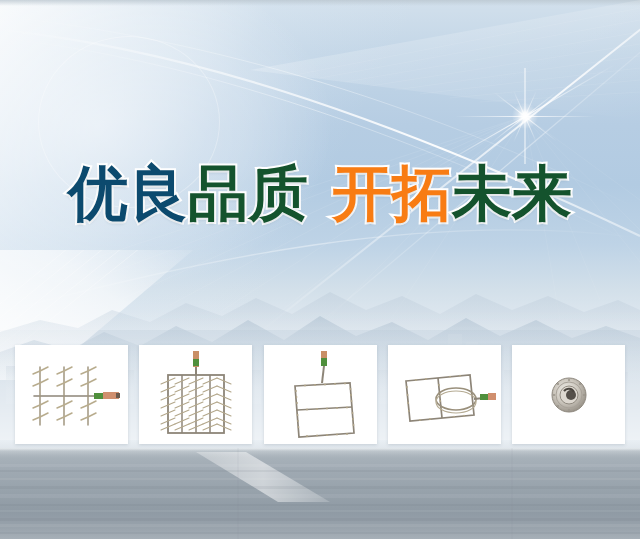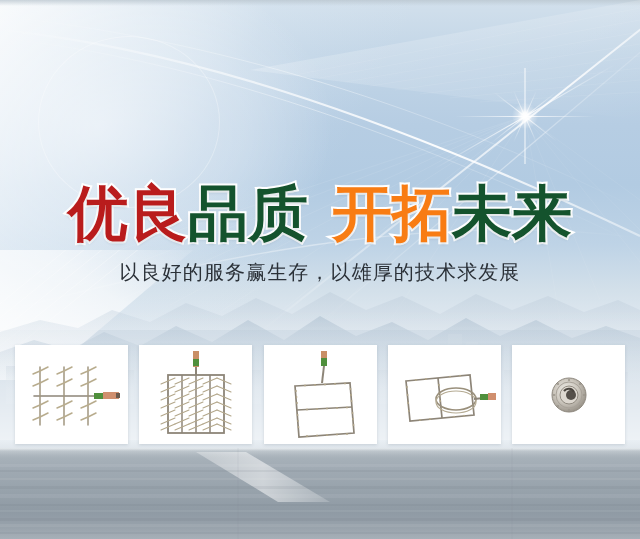--- a/index.html
+++ b/index.html
@@ -173,7 +173,7 @@
       0 0 2px rgba(255,255,255,0.95),
       0 2px 3px rgba(70,95,120,0.22);
   }
-  .hl-blue   { color: #b91c1c; }
+  .hl-blue   { color: #0c4a6e; }
   .hl-dark   { color: #14532d; }
   .hl-orange { color: #f87c13; margin-top: 20px; }
   .hl-gap { display: inline-block; width: 24px; -webkit-text-stroke: 0; }

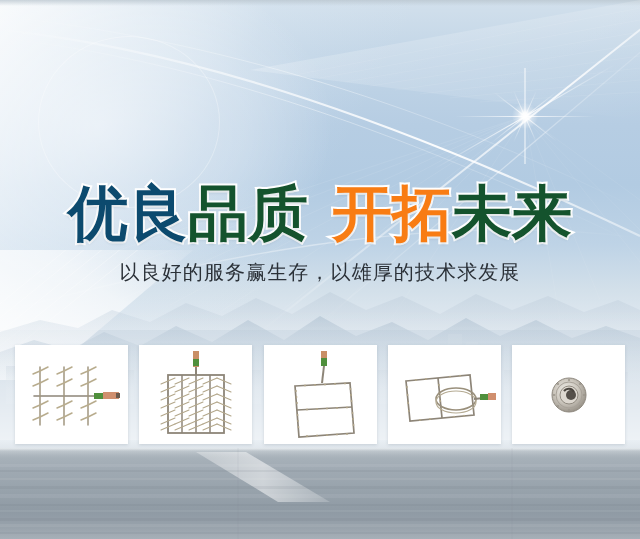--- a/index.html
+++ b/index.html
@@ -175,7 +175,7 @@
   }
   .hl-blue   { color: #0c4a6e; }
   .hl-dark   { color: #14532d; }
-  .hl-orange { color: #f87c13; margin-top: 20px; }
+  .hl-orange { color: #f87c13; }
   .hl-gap { display: inline-block; width: 24px; -webkit-text-stroke: 0; }
 
   

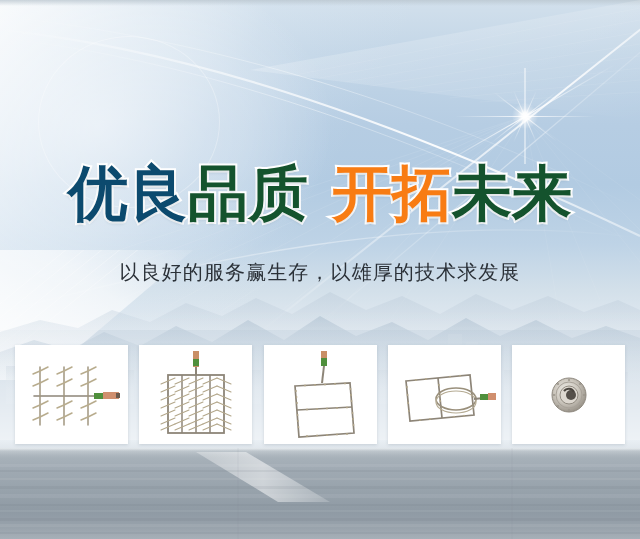--- a/index.html
+++ b/index.html
@@ -447,7 +447,6 @@
     <span class="hl-blue">优良</span><span class="hl-dark">品质</span><span class="hl-gap"></span><span class="hl-orange">开拓</span><span class="hl-dark">未来</span>
   </div>
 
-  <div class="subtitle">以良好的服务赢生存，以雄厚的技术求发展</div>
 
   <div class="cards">
 

